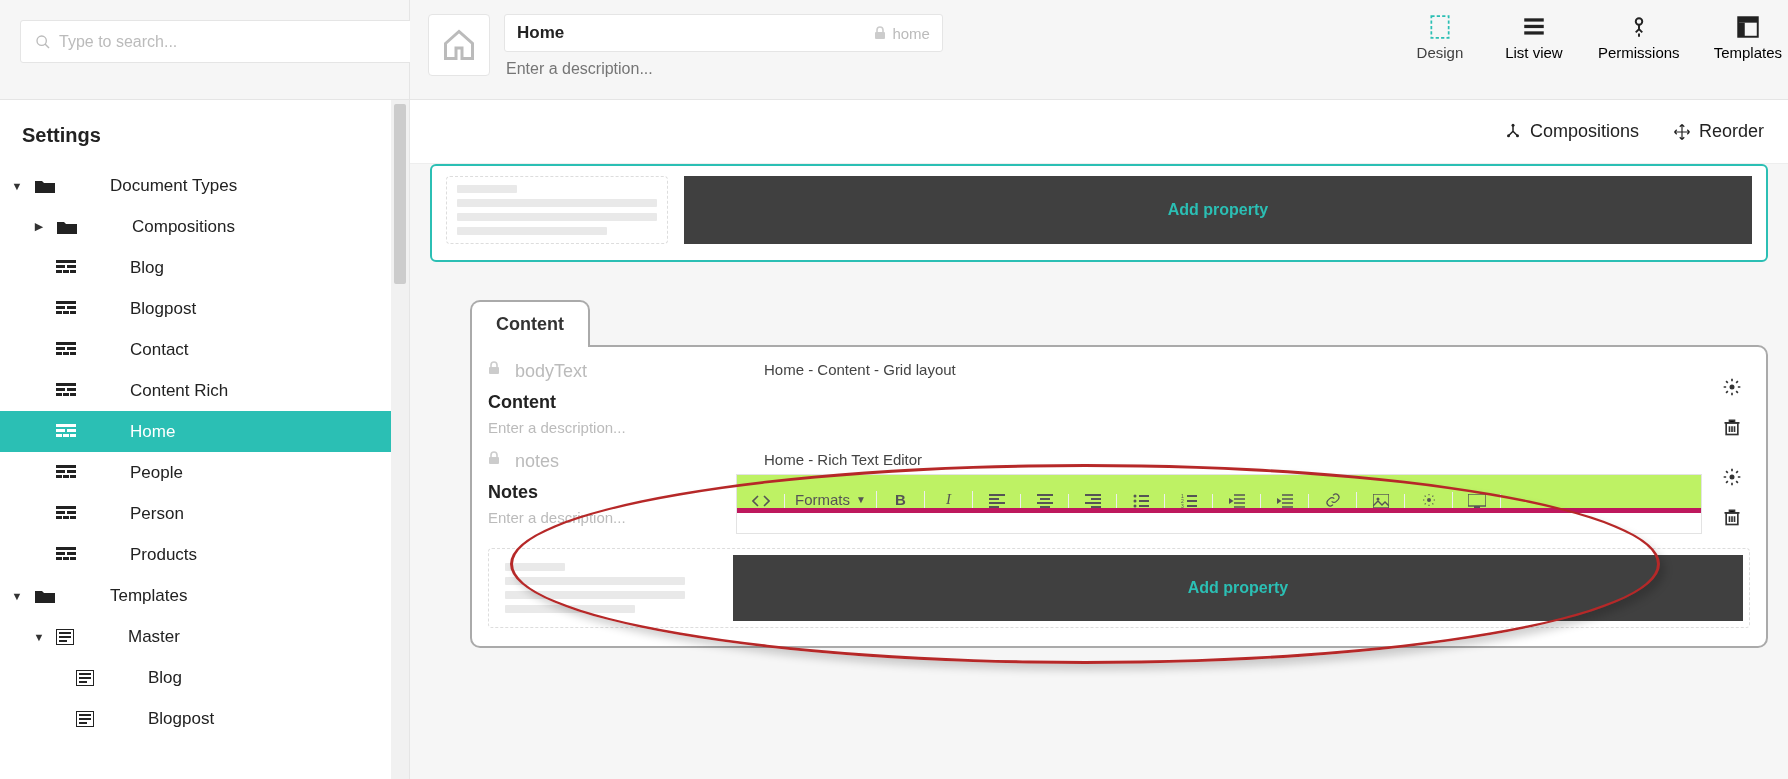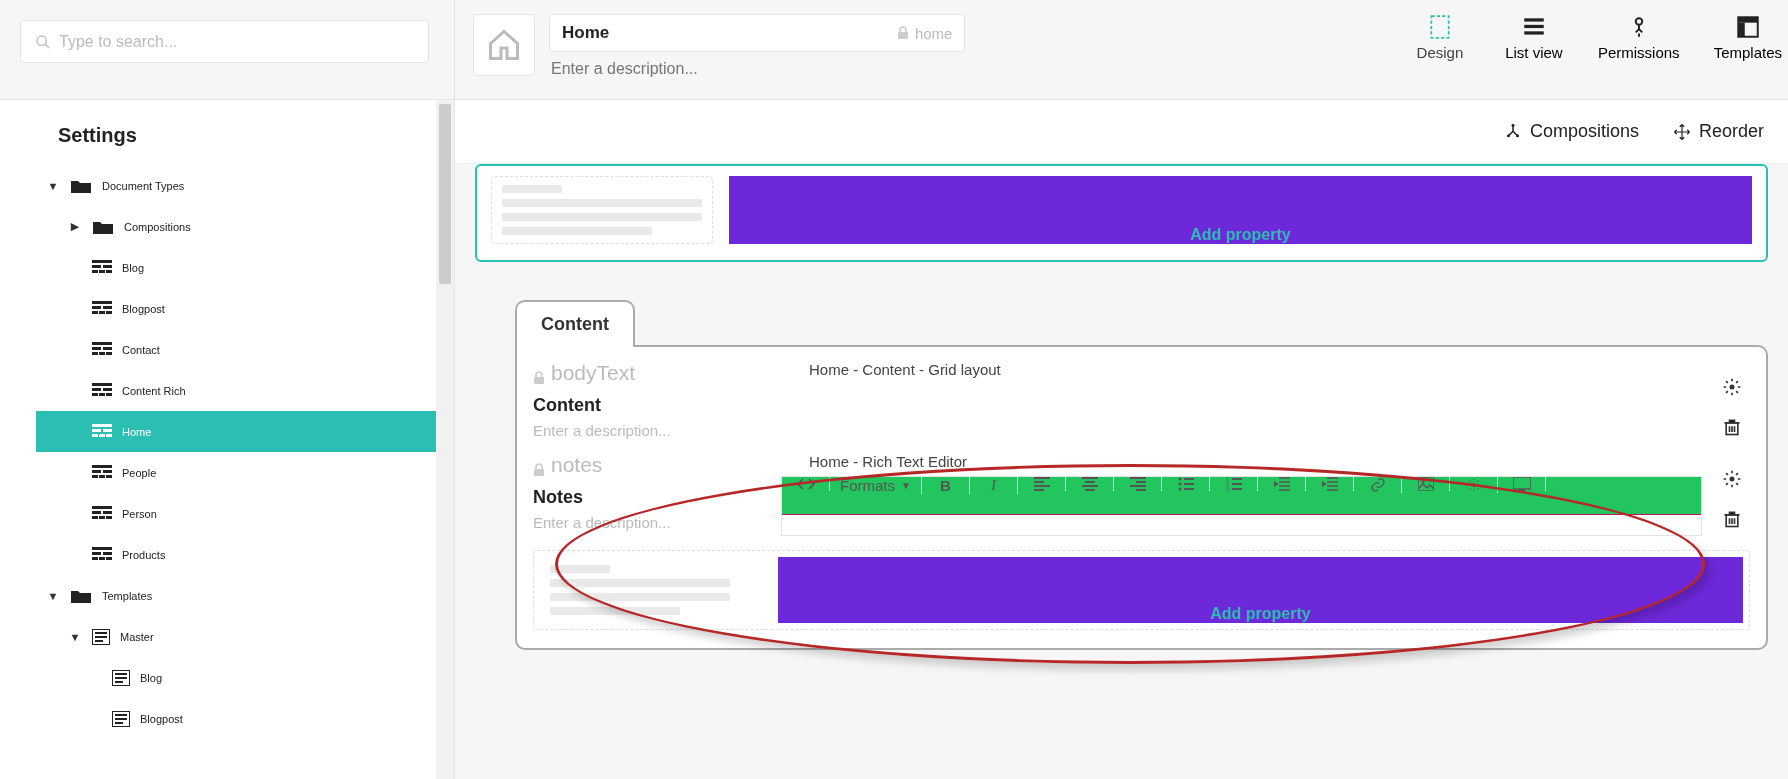--- a/index.html
+++ b/index.html
@@ -21,7 +21,7 @@
 
   
   .sidebar {
-    width: 455px;
+    width: 410px;
     background: #f6f6f6;
     display: flex;
     flex-direction: column;

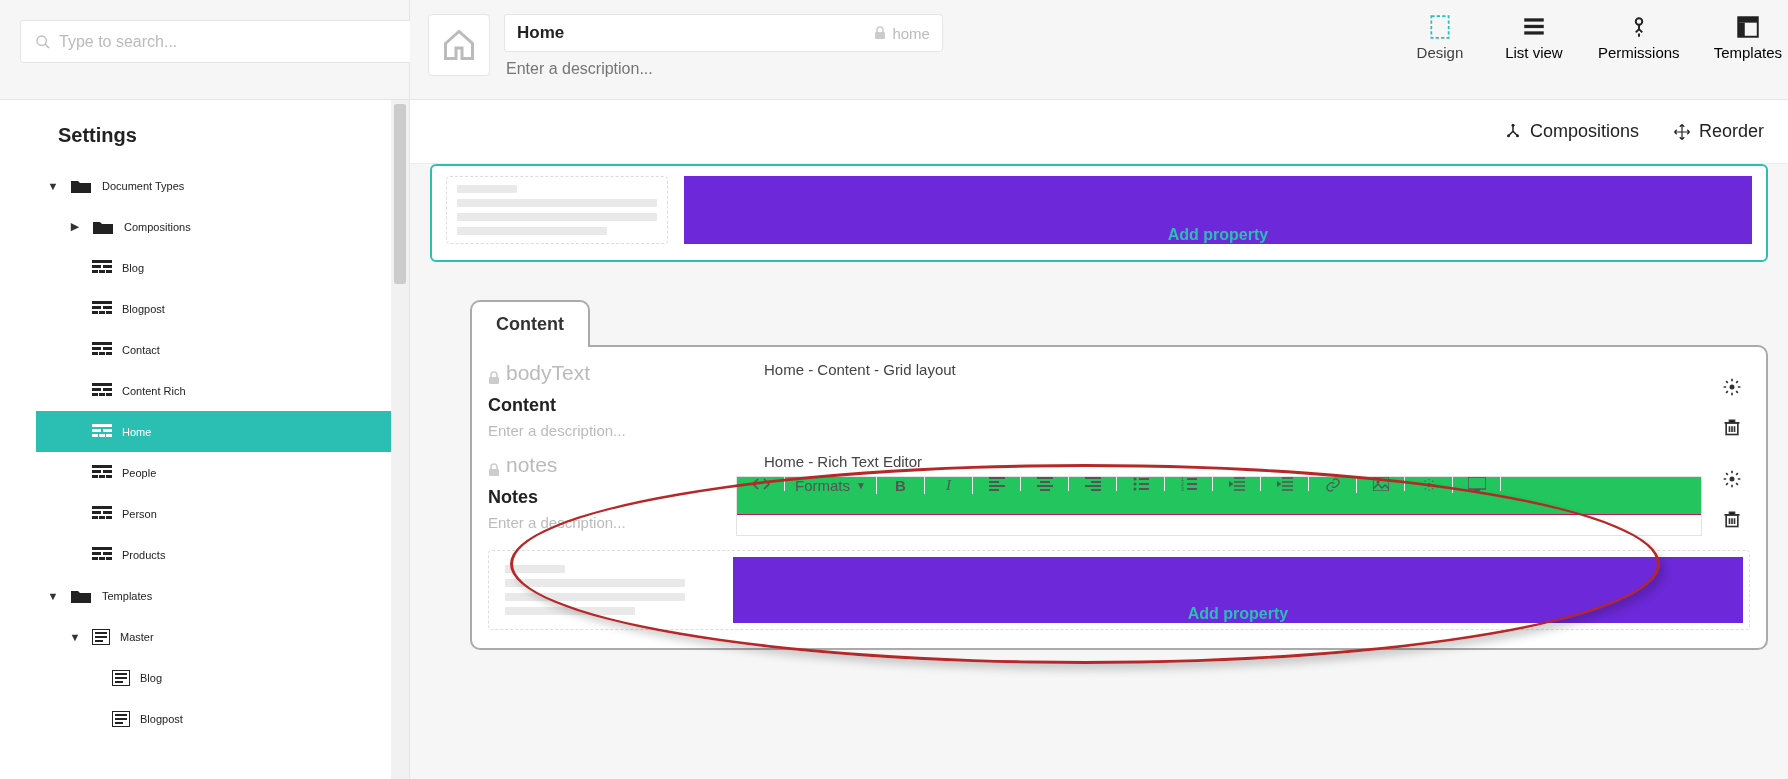--- a/index.html
+++ b/index.html
@@ -61,7 +61,6 @@
     background: #fff;
     position: relative;
     overflow: hidden;
-    padding-left: 36px;
   }
   .tree-scrollbar {
     position: absolute;

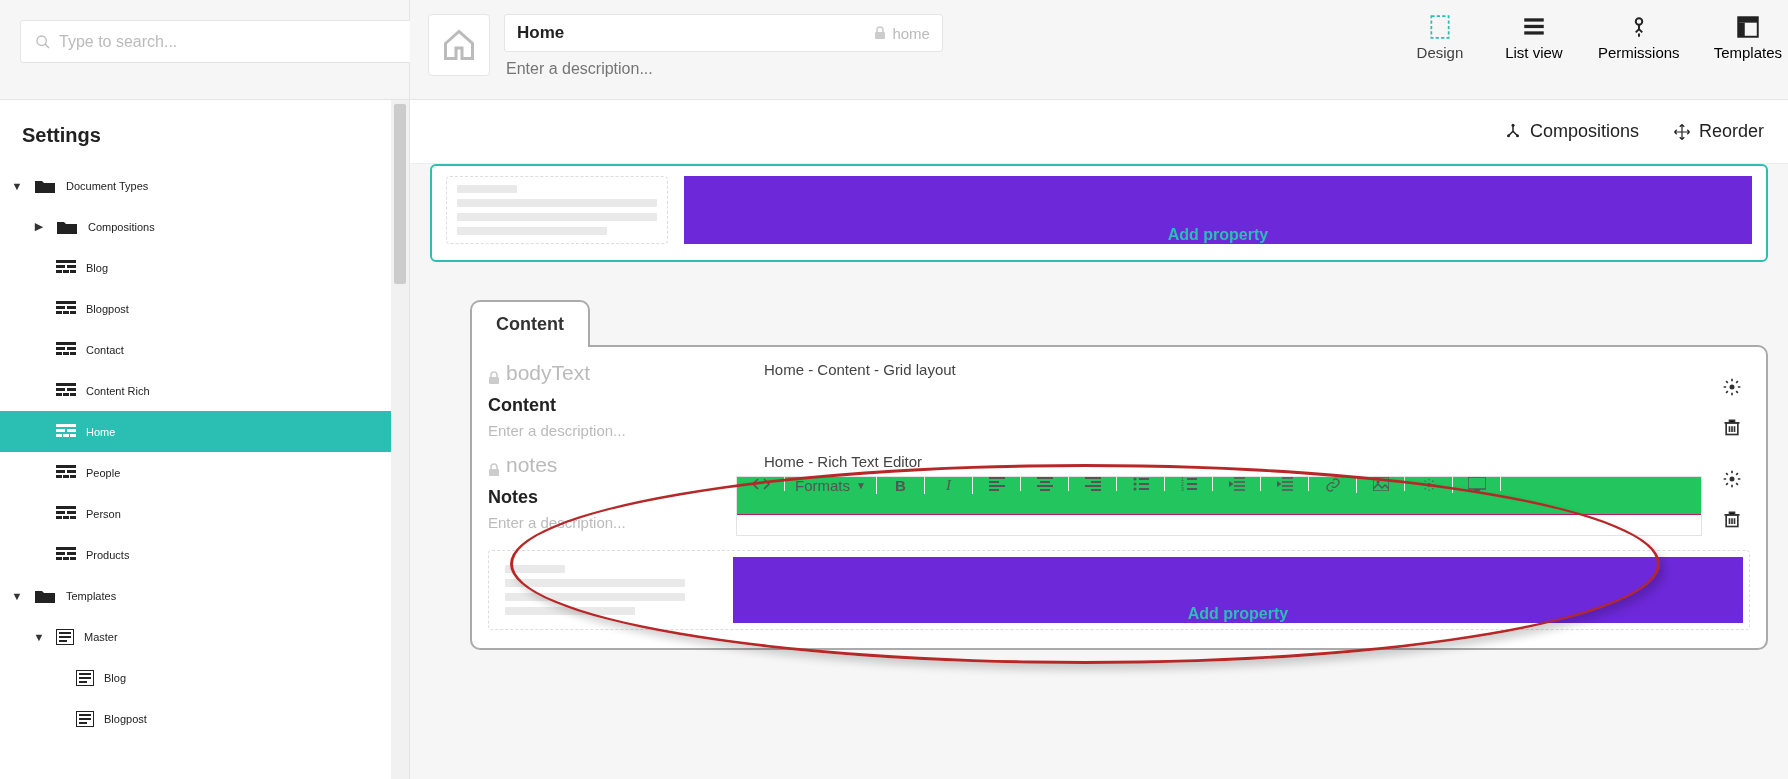--- a/index.html
+++ b/index.html
@@ -107,7 +107,7 @@
     flex-shrink: 0;
   }
   .node .caret.blank { visibility: hidden; }
-  .node .lbl { font-size: 11px; }
+  .node .lbl { font-size: 17px; margin-left: 44px; }
   .depth0 { padding-left: 10px; }
   .depth1 { padding-left: 32px; }
   .depth2 { padding-left: 52px; }

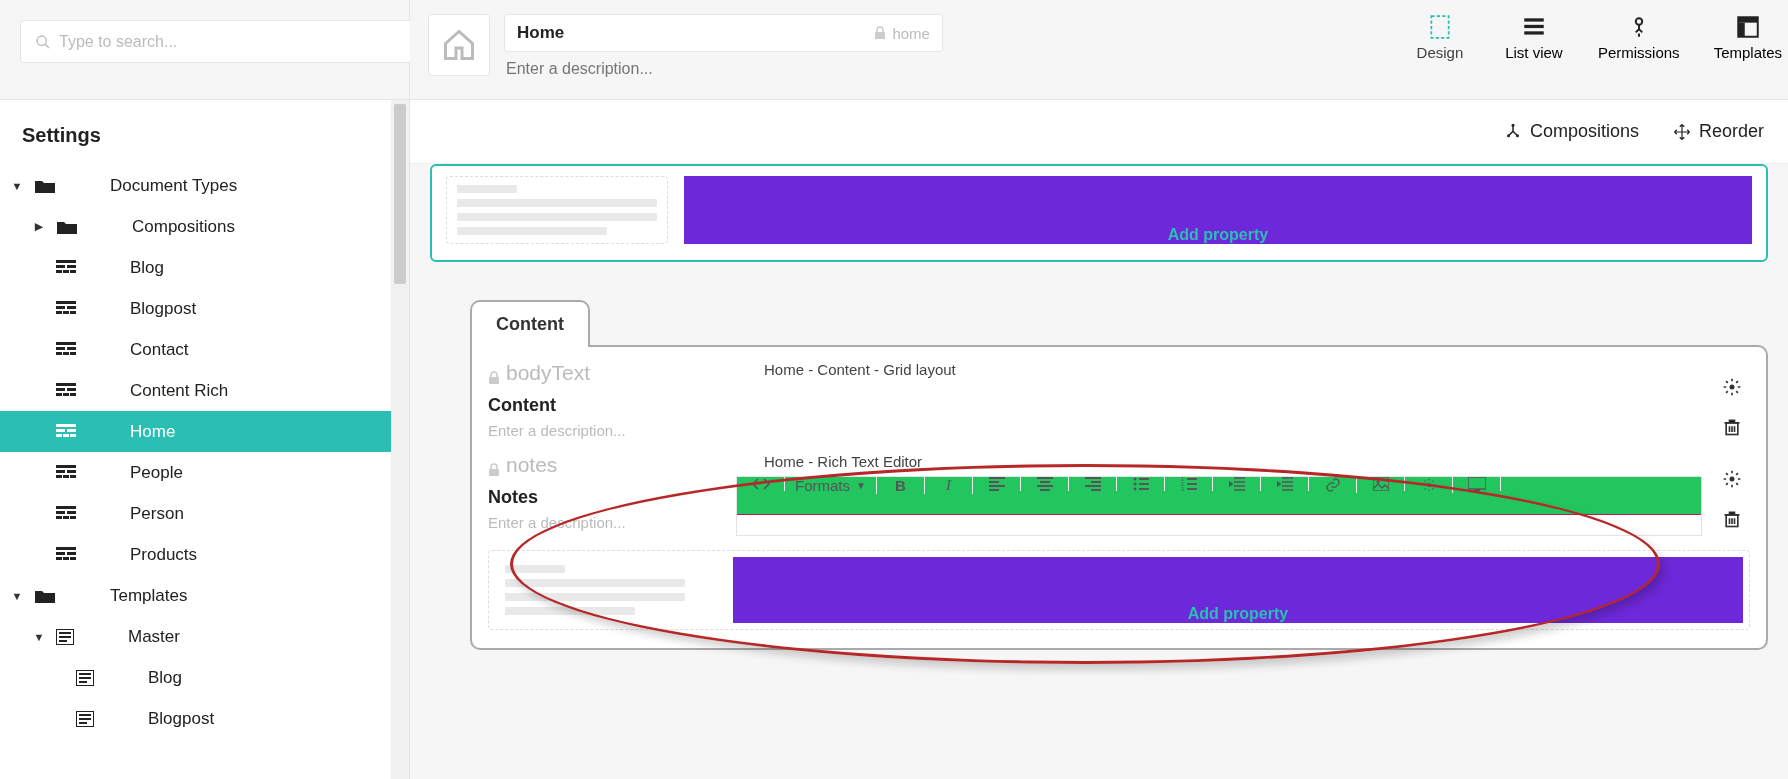--- a/index.html
+++ b/index.html
@@ -283,9 +283,9 @@
   }
   .add-prop {
     flex: 1;
-    background: #6d28d9;
-    display: flex;
-    align-items: flex-end;
+    background: #404040;
+    display: flex;
+    align-items: center;
     justify-content: center;
     color: #2bbfb4;
     font-weight: 700;

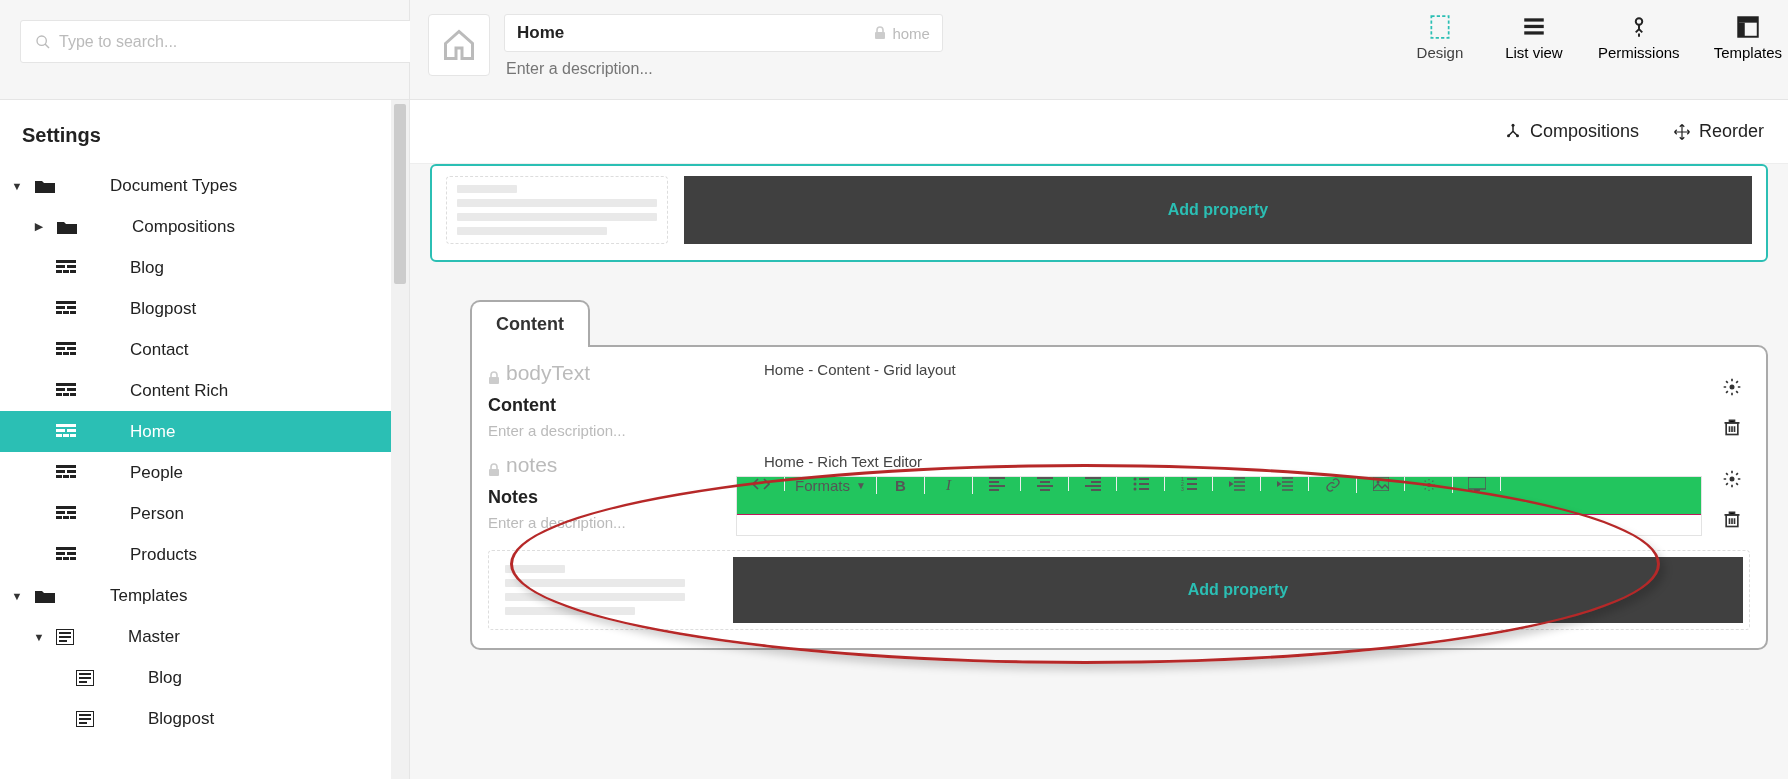--- a/index.html
+++ b/index.html
@@ -330,10 +330,10 @@
   }
   .prop-alias {
     display: flex;
-    align-items: flex-end;
-    gap: 6px;
+    align-items: flex-start;
+    gap: 15px;
     color: #bbb;
-    font-size: 21px;
+    font-size: 18px;
     margin-bottom: 10px;
   }
   .prop-name {

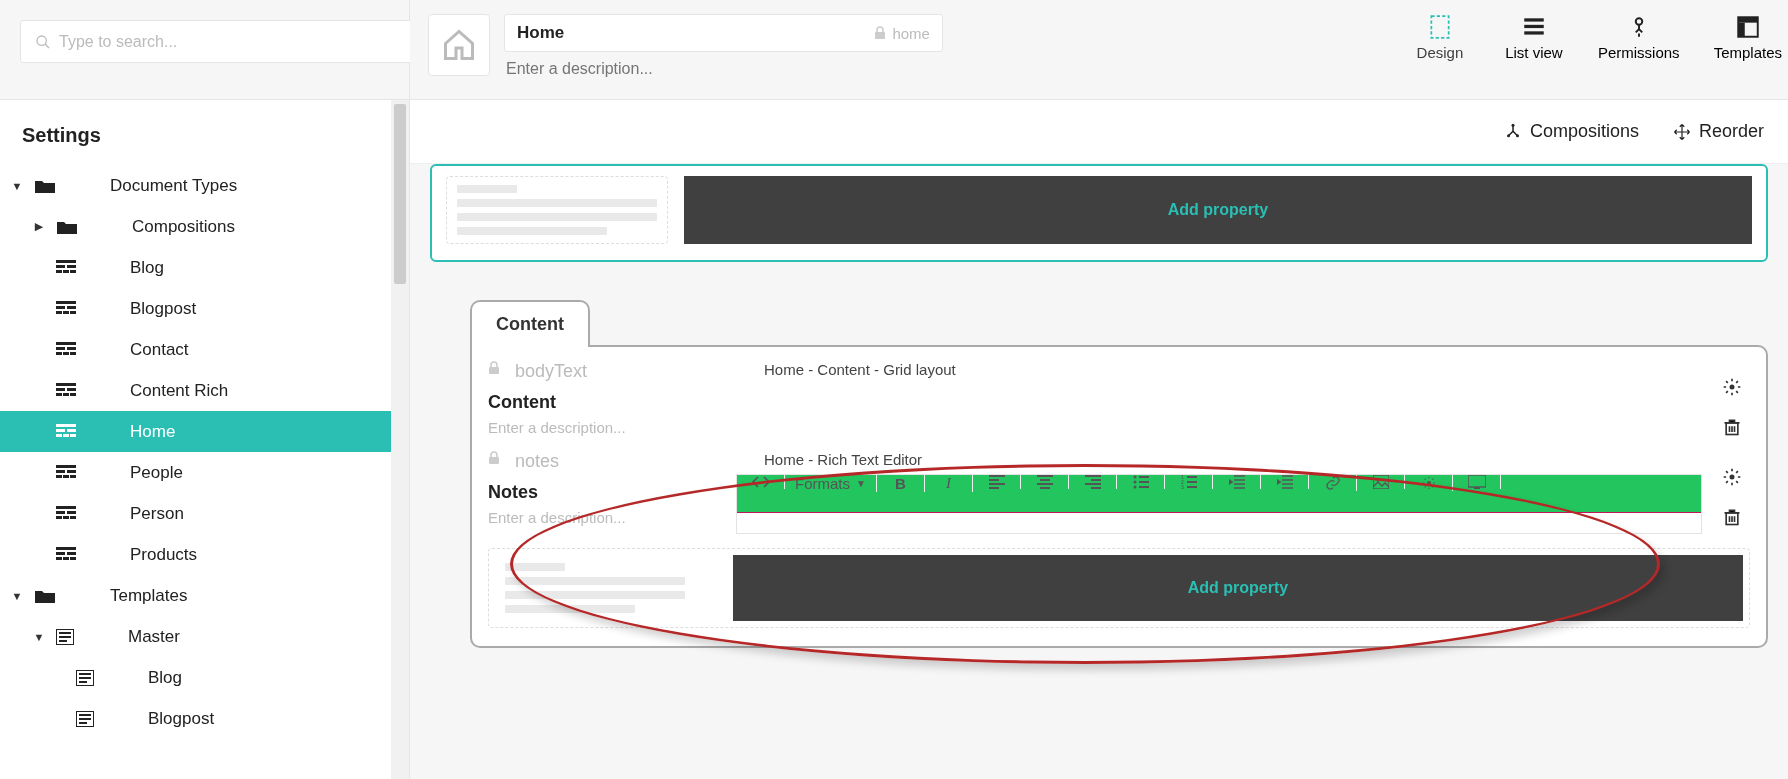--- a/index.html
+++ b/index.html
@@ -388,10 +388,10 @@
   }
   .rte-toolbar {
     height: 38px;
-    border-bottom: 1px solid #be185d;
-    background: #22c55e;
-    display: flex;
-    align-items: flex-start;
+    border-bottom: 5px solid #be185d;
+    background: #bef264;
+    display: flex;
+    align-items: flex-end;
   }
   .rte-btn {
     width: 48px;

